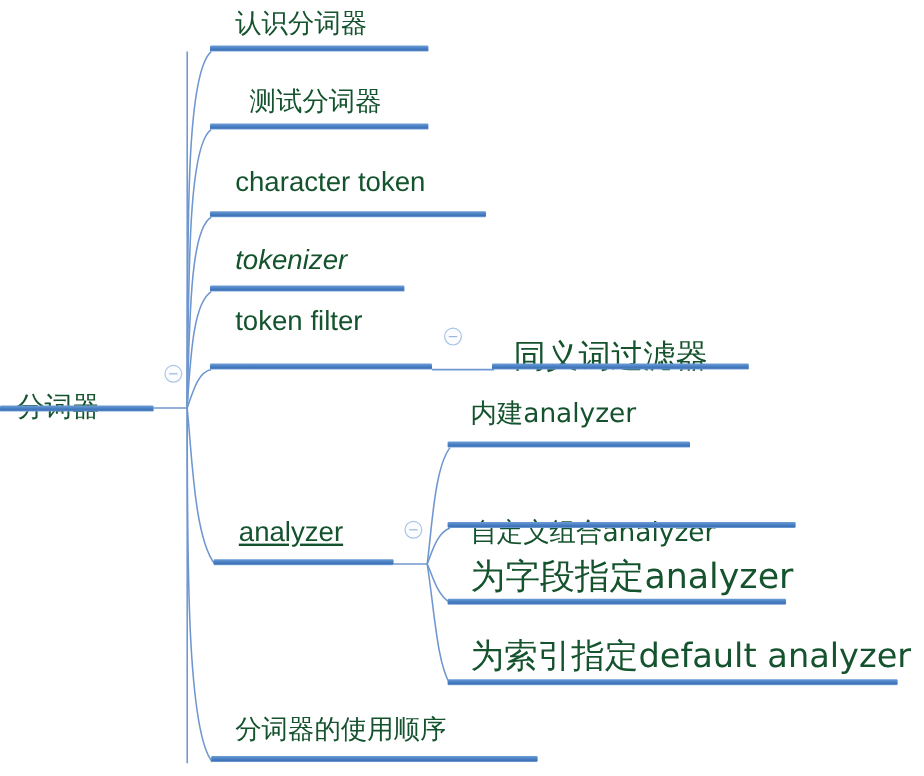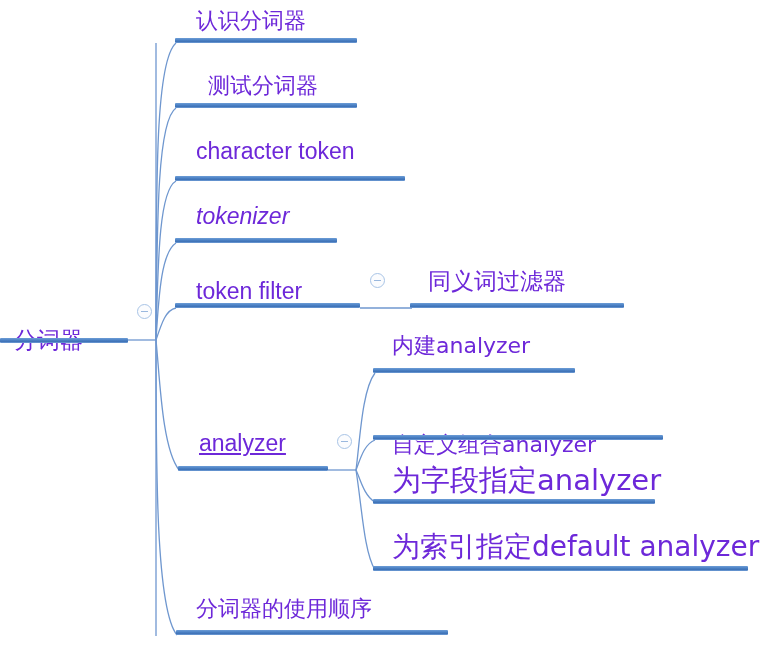--- a/index.html
+++ b/index.html
@@ -28,7 +28,7 @@
   .node-label {
     position: absolute;
     white-space: nowrap;
-    color: #6d28d9;
+    color: #14532d;
     line-height: 1;
     font-weight: 400;
   }

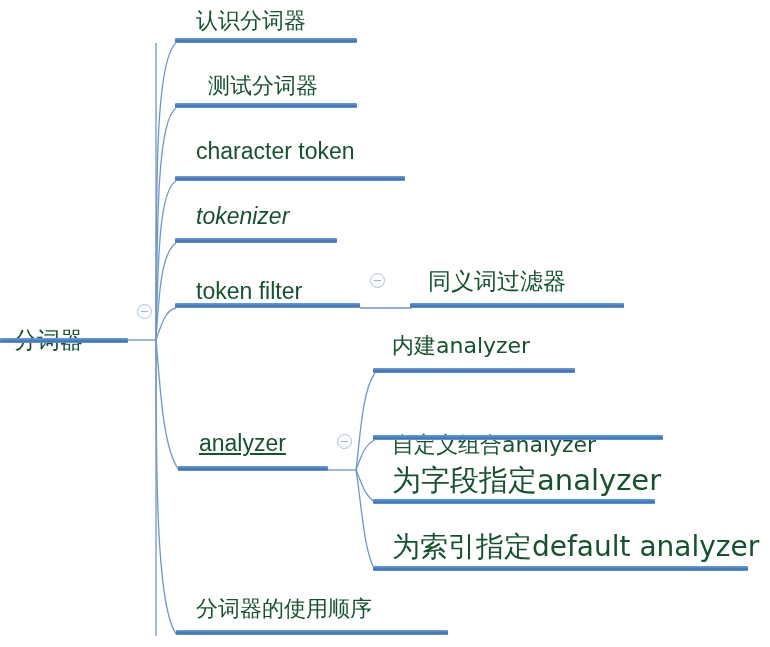--- a/index.html
+++ b/index.html
@@ -125,7 +125,7 @@
   </div>
 
   <div class="node">
-    <div class="node-label" style="left:196px; top:280px; font-size:23px;text-align:right;">token filter</div>
+    <div class="node-label" style="left:196px; top:256px; font-size:23px;text-align:right;">token filter</div>
     <div class="node-bar" style="left:175px; top:303px; width:185px;"></div>
   </div>
   <div class="collapse-icon" style="left:370px; top:273px;"></div>

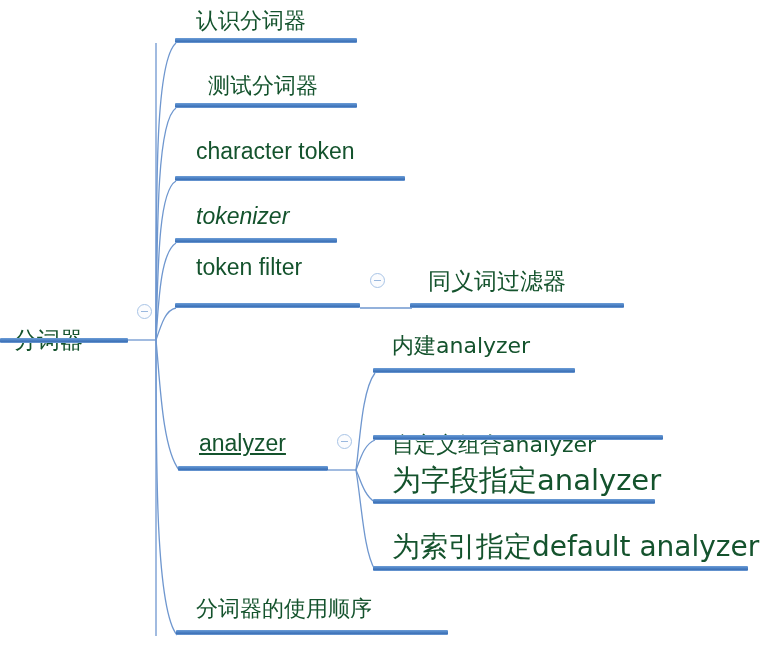--- a/index.html
+++ b/index.html
@@ -131,7 +131,7 @@
   <div class="collapse-icon" style="left:370px; top:273px;"></div>
 
   <div class="node">
-    <div class="node-label cjk" style="left:428px; top:270px; font-size:23px;">同义词过滤器</div>
+    <div class="node-label cjk" style="left:428px; top:284px; font-size:27px;">同义词过滤器</div>
     <div class="node-bar" style="left:410px; top:303px; width:214px;"></div>
   </div>
 

